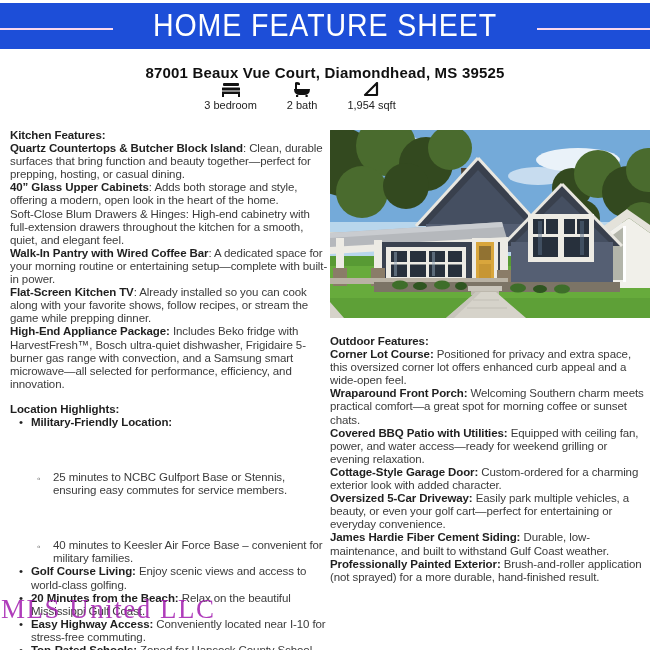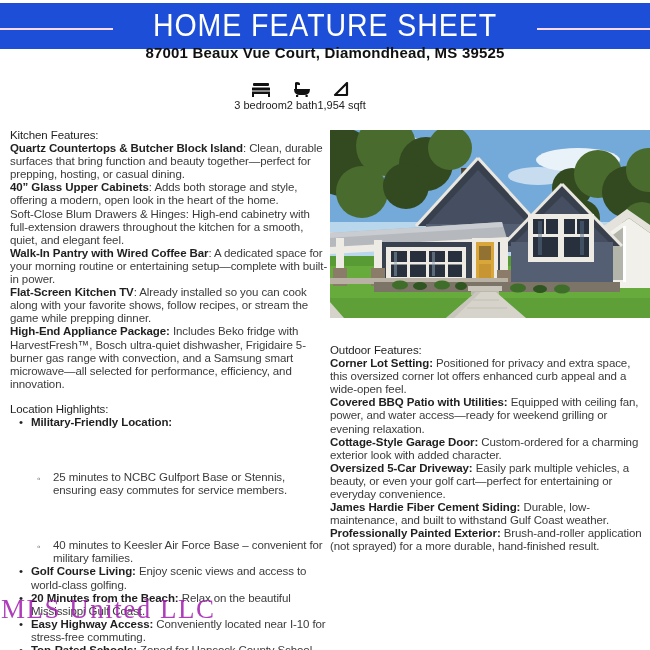--- a/index.html
+++ b/index.html
@@ -22,7 +22,7 @@
   .banner-line.right { right:0; width:113px; }
   
   .address {
-    position:absolute; top:44px; left:0; width:650px; text-align:center;
+    position:absolute; top:64px; left:0; width:650px; text-align:center;
     font-size:15px; font-weight:bold; color:#101010; letter-spacing:0.2px;
   }
   

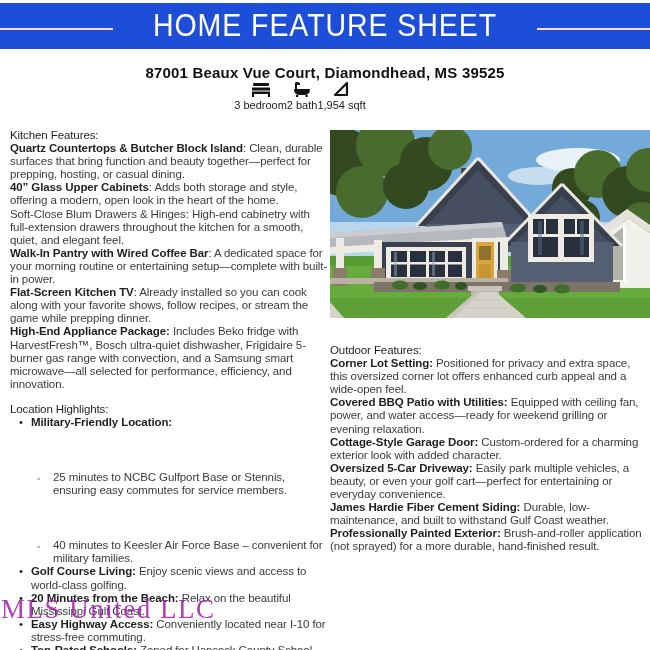--- a/index.html
+++ b/index.html
@@ -28,7 +28,7 @@
   
   .stats {
     position:absolute; top:82px; left:0; width:600px;
-    display:flex; justify-content:center; 
+    display:flex; justify-content:center; gap:30px;
   }
   .stat { display:flex; flex-direction:column; align-items:center; }
   .stat svg { display:block; }

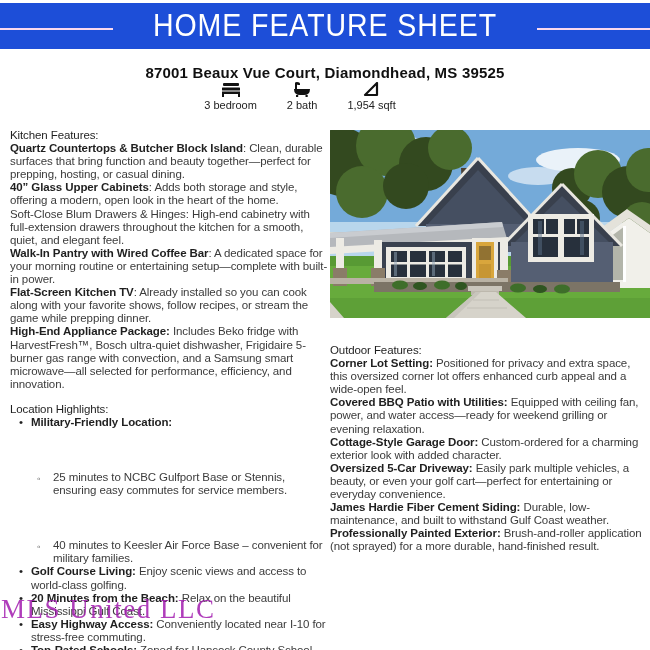--- a/index.html
+++ b/index.html
@@ -41,7 +41,7 @@
   .col b { color:#1f1f1f; }
   .col-left  { left:10px;  top:129px; width:318px; }
   .col-right { left:330px; top:344px; width:316px; }
-  .heading { font-weight:normal; color:#1f1f1f; }
+  .heading { font-weight:bold; color:#1f1f1f; }
   .gap { height:12px; }
   .b1 { position:relative; padding-left:21px; }
   .b1::before { content:"•"; position:absolute; left:9px; color:#1f1f1f; }

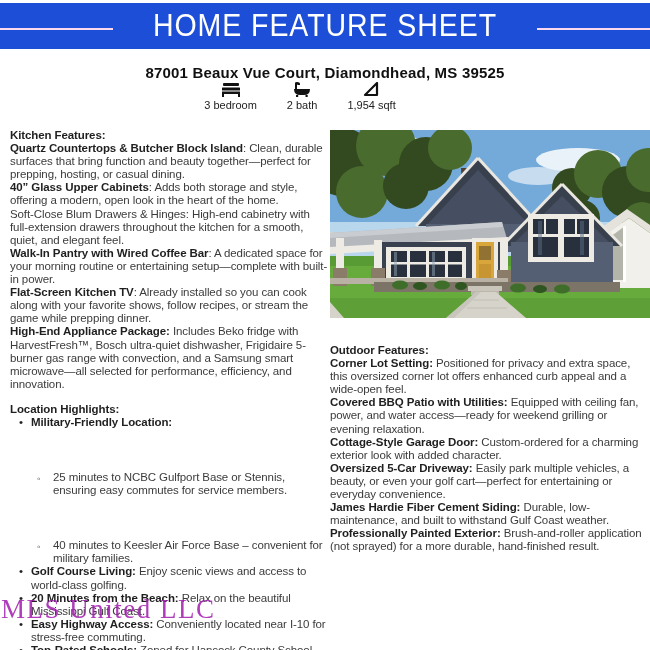--- a/index.html
+++ b/index.html
@@ -40,7 +40,7 @@
   }
   .col b { color:#1f1f1f; }
   .col-left  { left:10px;  top:129px; width:318px; }
-  .col-right { left:330px; top:344px; width:316px; }
+  .col-right { left:330px; top:335px; width:316px; }
   .heading { font-weight:bold; color:#1f1f1f; }
   .gap { height:12px; }
   .b1 { position:relative; padding-left:21px; }

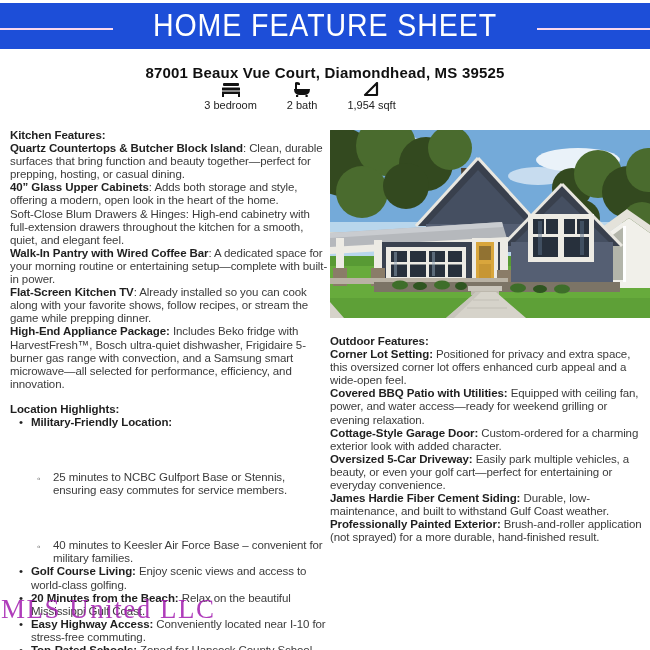--- a/index.html
+++ b/index.html
@@ -255,7 +255,7 @@
 
   <div class="col col-right">
     <p class="heading">Outdoor Features:</p>
-    <p><b>Corner Lot Setting:</b><span> Positioned for privacy and extra space, this oversized corner lot offers enhanced curb appeal and a wide-open feel.</span></p>
+    <p><b>Corner Lot Course:</b><span> Positioned for privacy and extra space, this oversized corner lot offers enhanced curb appeal and a wide-open feel.</span></p>
     <p><b>Covered BBQ Patio with Utilities:</b><span> Equipped with ceiling fan, power, and water access—ready for weekend grilling or evening relaxation.</span></p>
     <p><b>Cottage-Style Garage Door:</b><span> Custom-ordered for a charming exterior look with added character.</span></p>
     <p><b>Oversized 5-Car Driveway:</b><span> Easily park multiple vehicles, a beauty, or even your golf cart—perfect for entertaining or everyday convenience.</span></p>

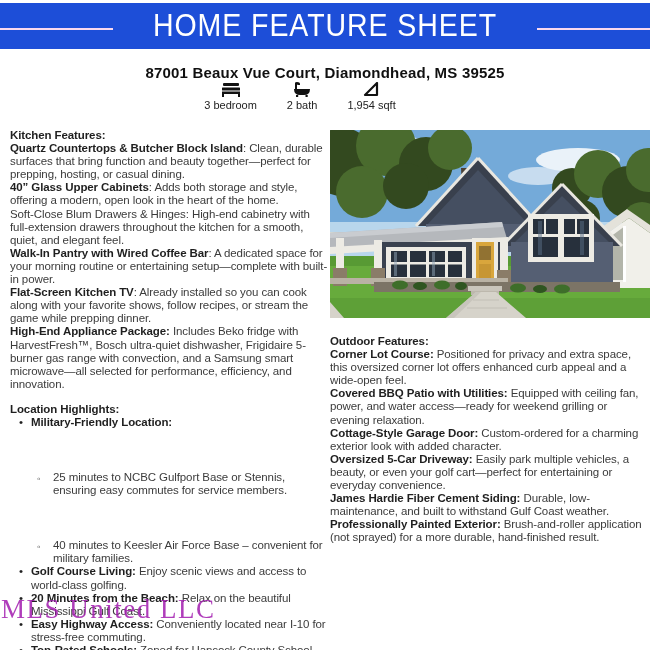--- a/index.html
+++ b/index.html
@@ -256,6 +256,7 @@
   <div class="col col-right">
     <p class="heading">Outdoor Features:</p>
     <p><b>Corner Lot Course:</b><span> Positioned for privacy and extra space, this oversized corner lot offers enhanced curb appeal and a wide-open feel.</span></p>
+    <p><b>Wraparound Front Porch:</b><span> Welcoming Southern charm meets practical comfort—a great spot for morning coffee or sunset chats.</span></p>
     <p><b>Covered BBQ Patio with Utilities:</b><span> Equipped with ceiling fan, power, and water access—ready for weekend grilling or evening relaxation.</span></p>
     <p><b>Cottage-Style Garage Door:</b><span> Custom-ordered for a charming exterior look with added character.</span></p>
     <p><b>Oversized 5-Car Driveway:</b><span> Easily park multiple vehicles, a beauty, or even your golf cart—perfect for entertaining or everyday convenience.</span></p>

